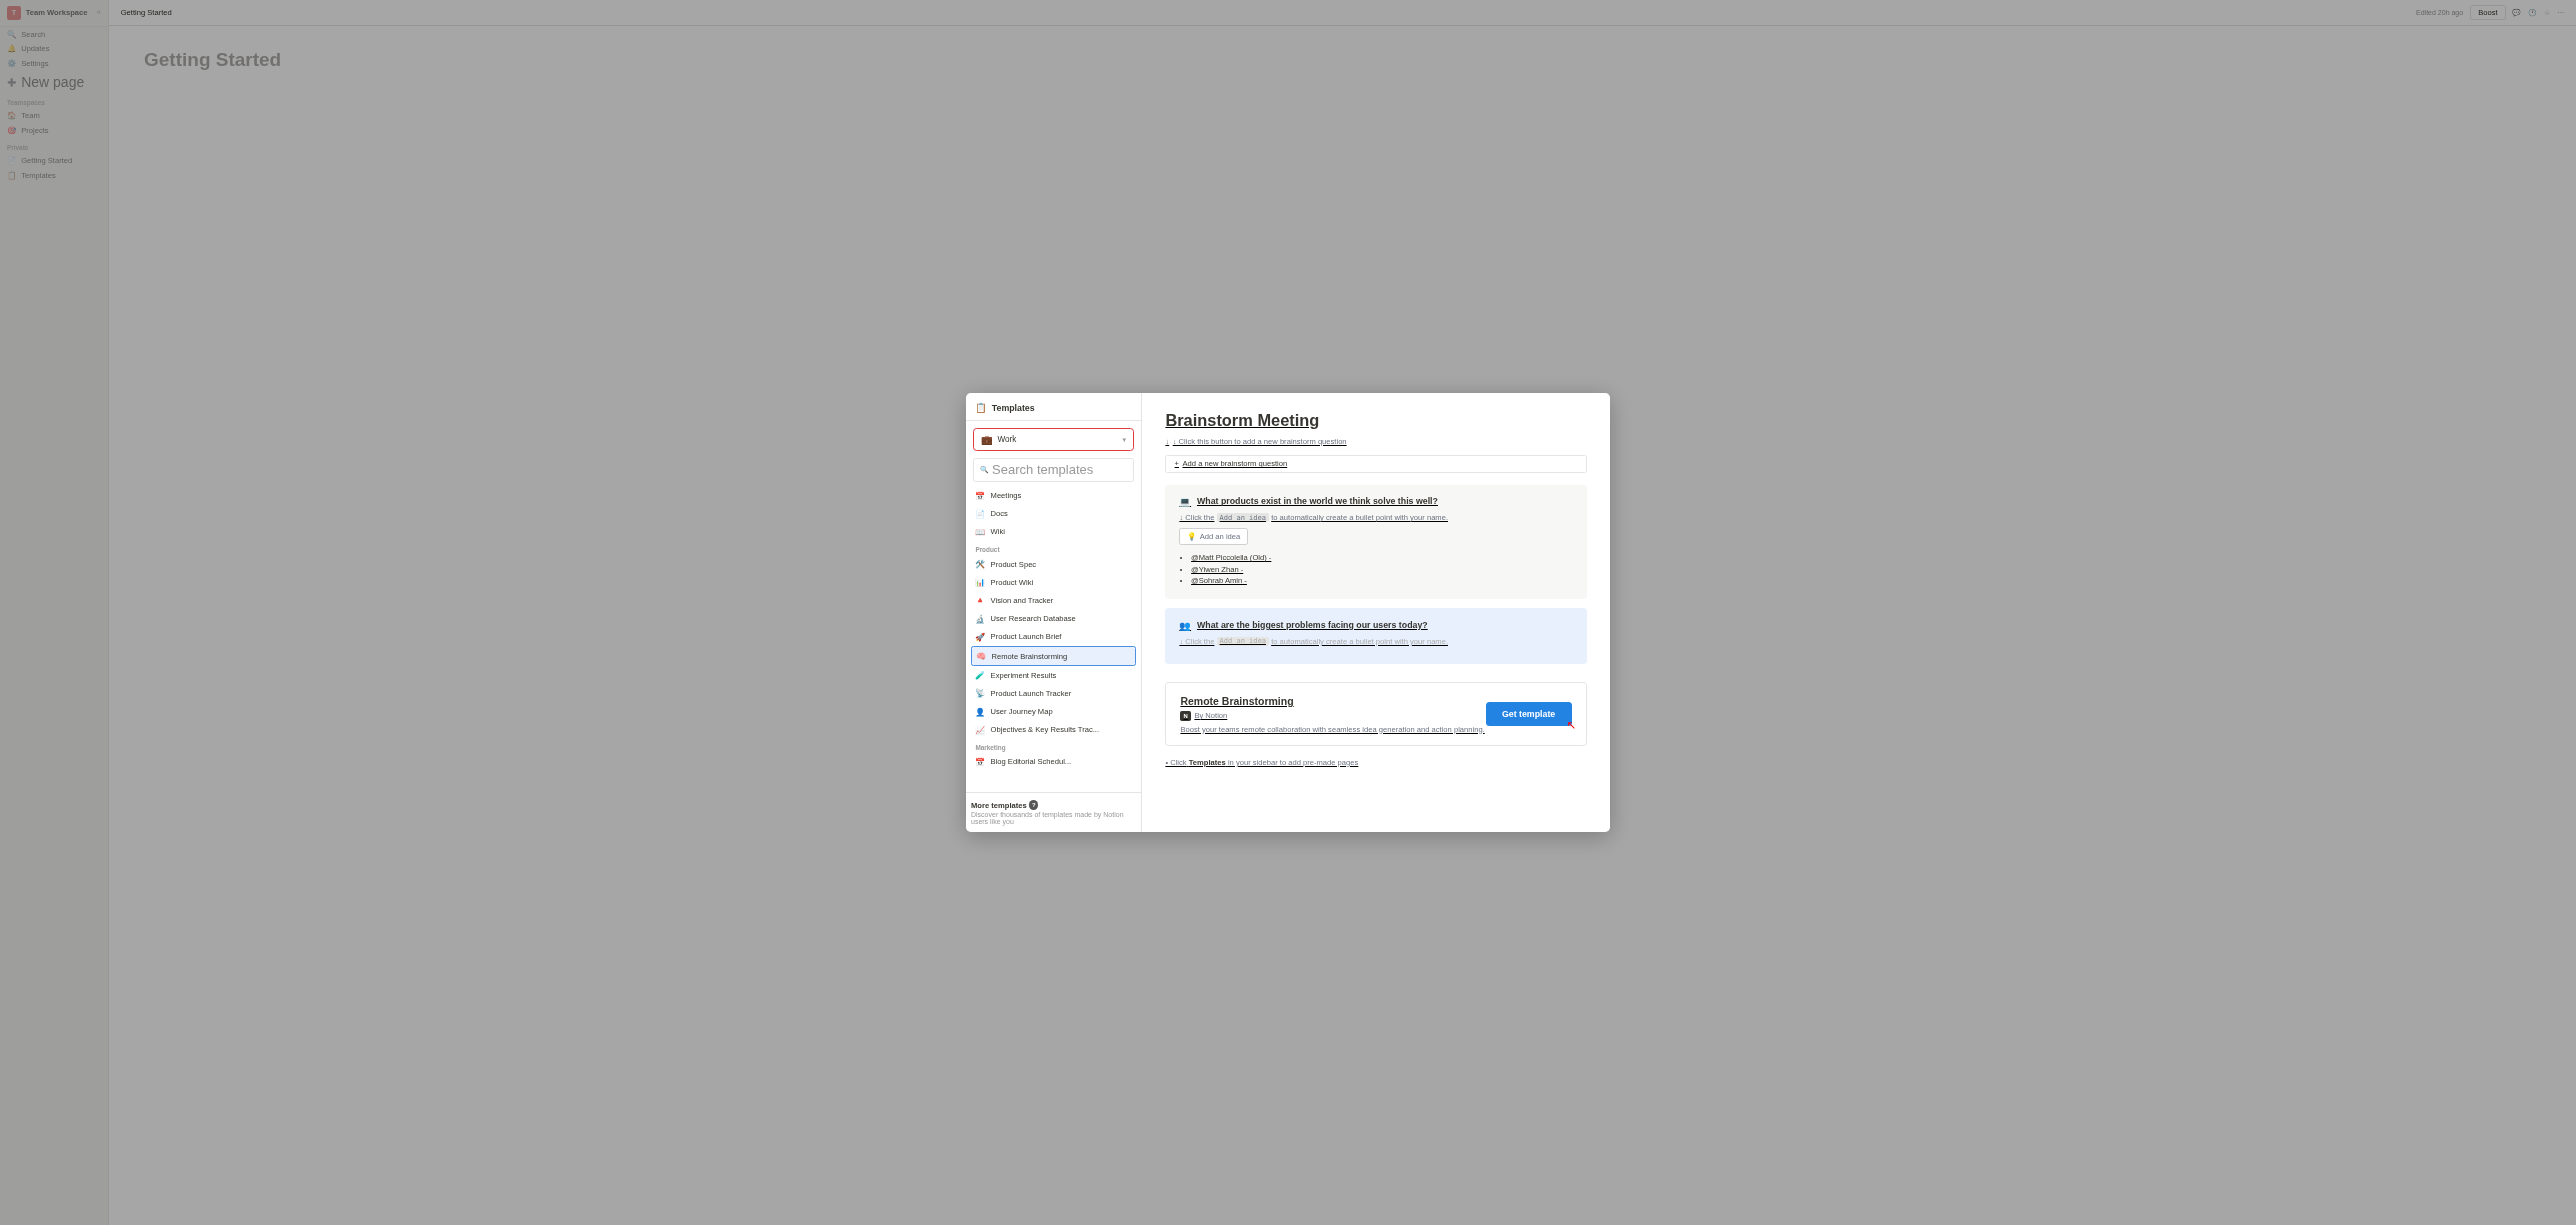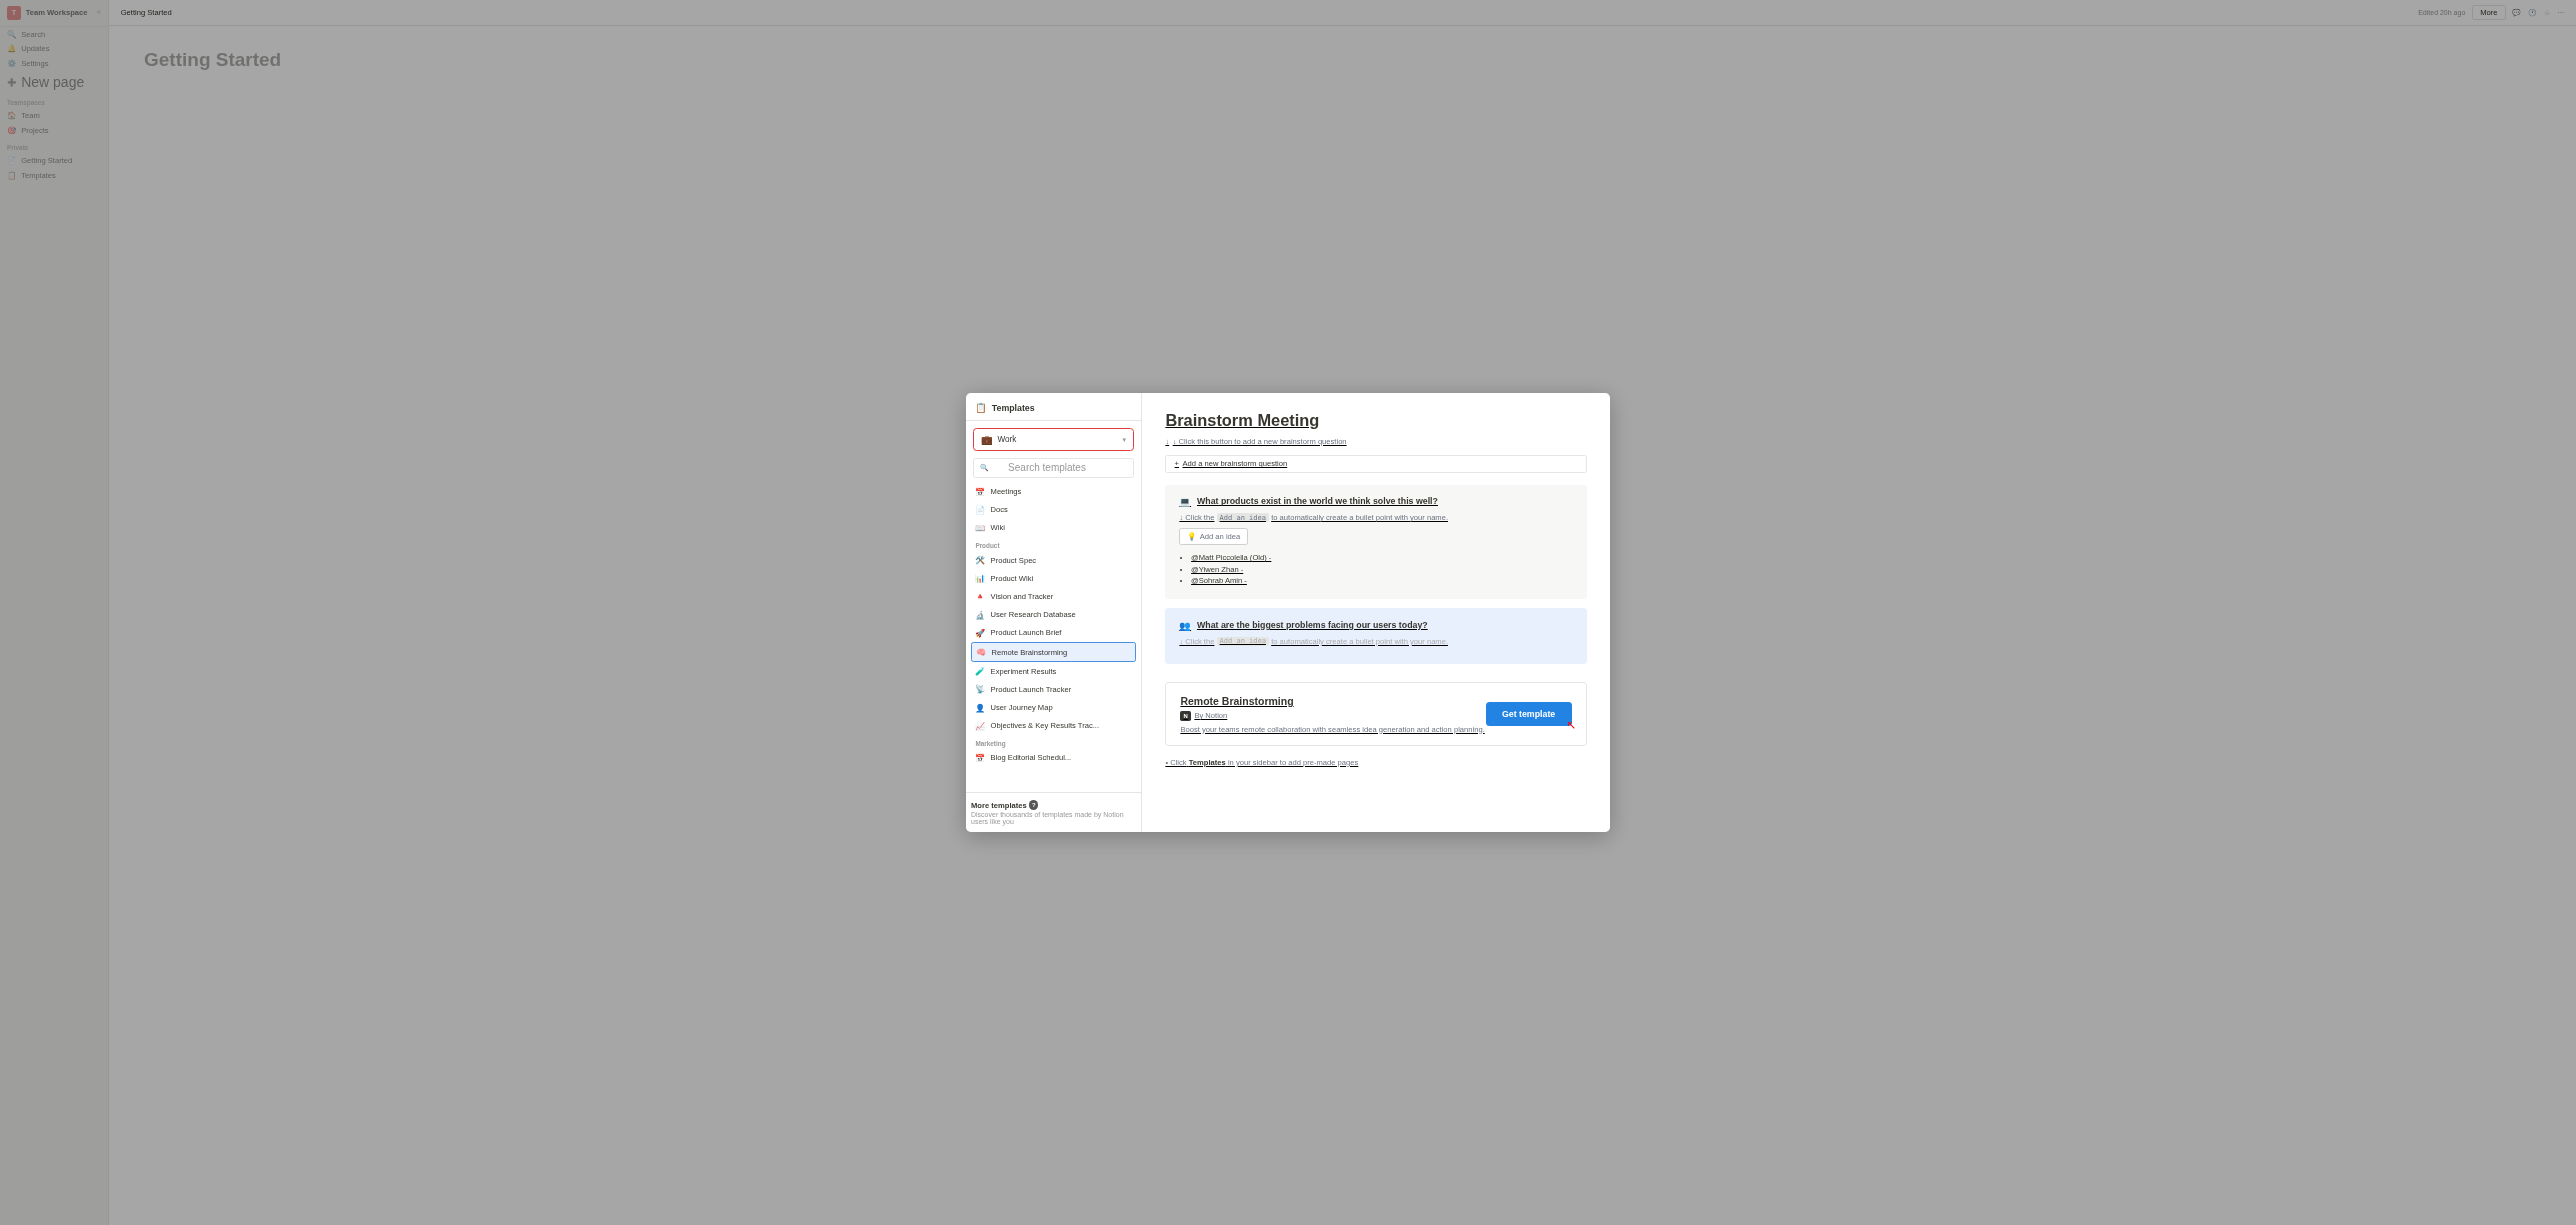--- a/index.html
+++ b/index.html
@@ -337,7 +337,7 @@
     </div>
     <div class="top-bar-right">
       <span>Edited 20h ago</span>
-      <button class="share-btn">More</button>
+      <button class="share-btn">Boost</button>
       <span>💬</span>
       <span>🕐</span>
       <span>☆</span>

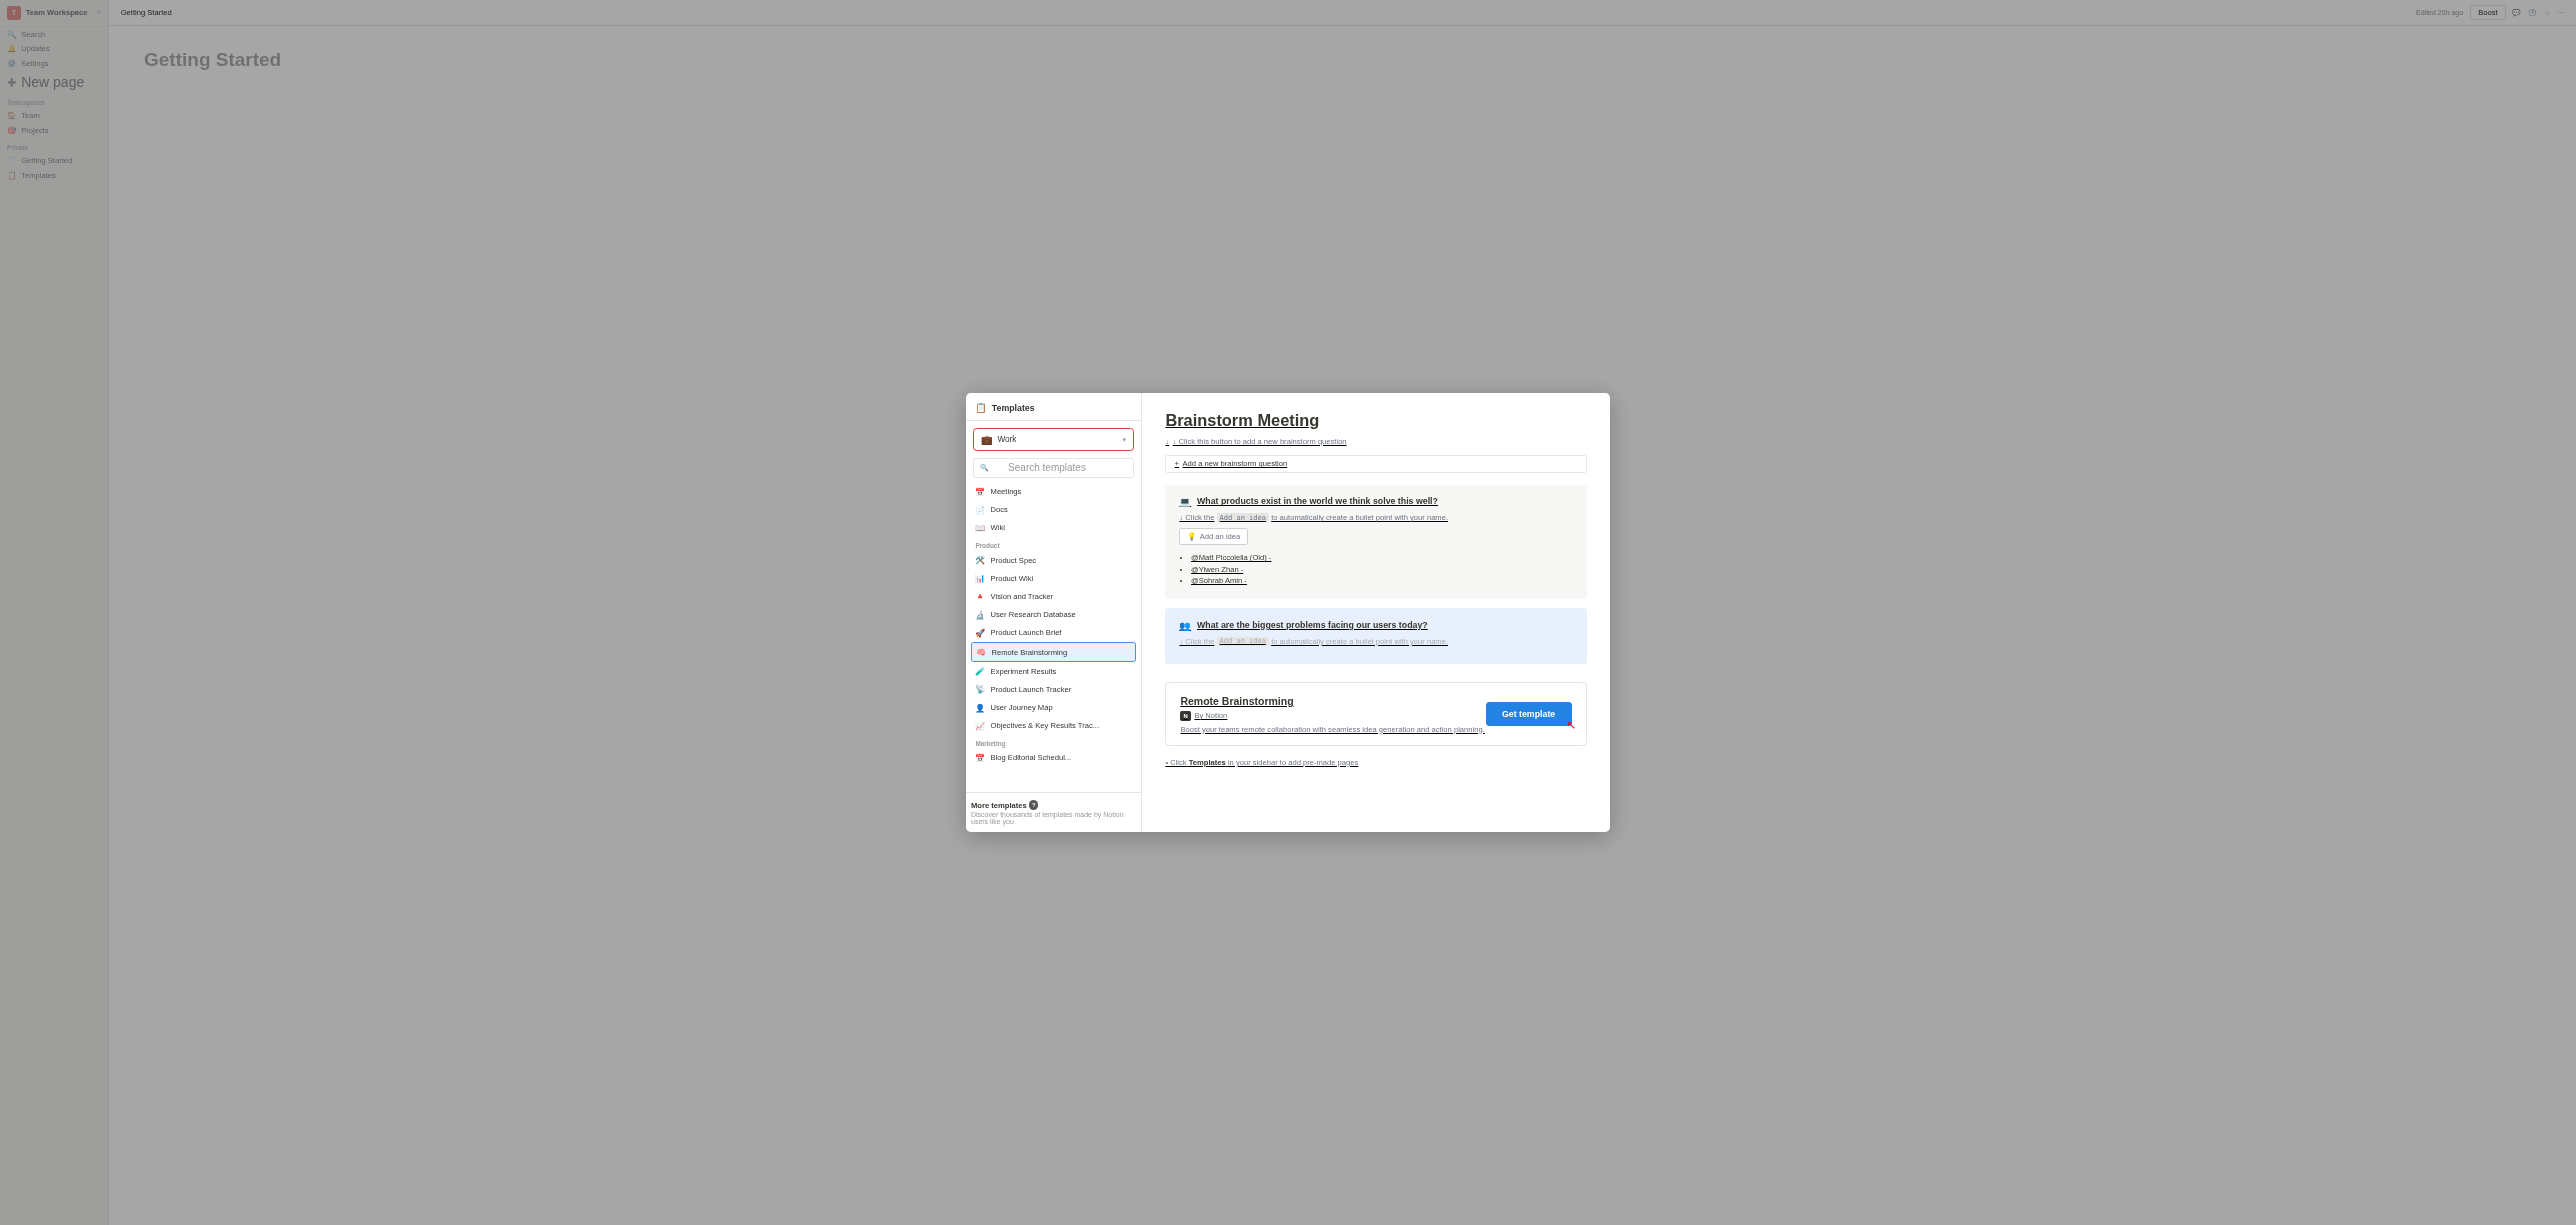--- a/index.html
+++ b/index.html
@@ -134,7 +134,7 @@
       background: #fff;
     }
     .search-icon-small { color: #999; font-size: 7px; }
-    .search-input-fake { font-size: 10px; color: #999; margin-left: 16px; }
+    .search-input-fake { font-size: 13px; color: #999; }
 
     
     .template-list {

